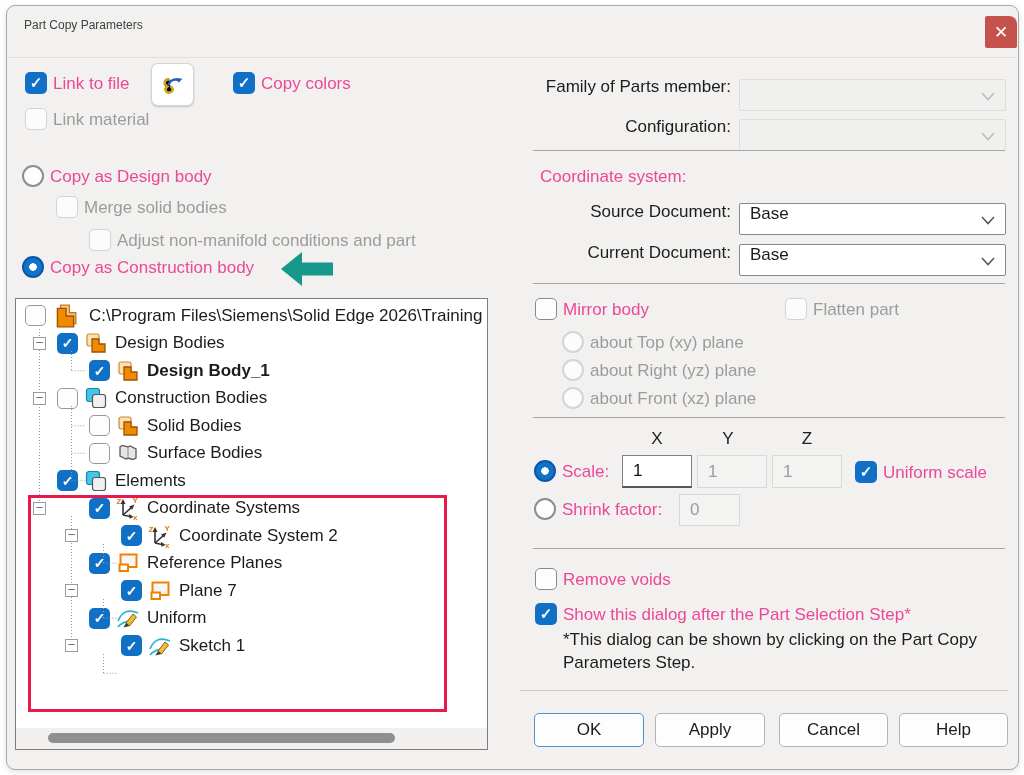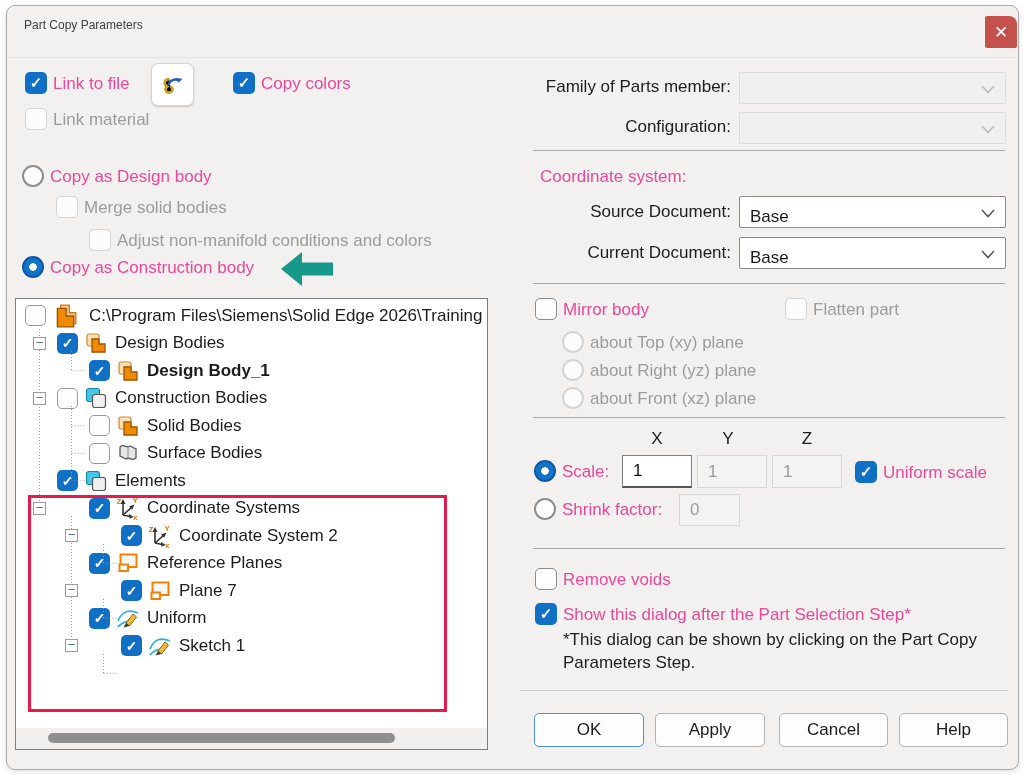--- a/index.html
+++ b/index.html
@@ -22,7 +22,7 @@
   .lbl.dis{color:#9c9c9c;}
   .rlab{position:absolute;width:200px;text-align:right;font-size:17px;color:#1d1d1d;white-space:nowrap;line-height:20px;}
   
-  .combo{position:absolute;width:267px;height:32px;box-sizing:border-box;background:#ffffff;border:1px solid #8a8a8a;border-radius:2px;display:flex;align-items:flex-end;padding:0 30px 0 10px;font-size:17px;color:#1b1b1b;}
+  .combo{position:absolute;width:267px;height:32px;box-sizing:border-box;background:#ffffff;border:1px solid #8a8a8a;border-radius:2px;display:flex;align-items:flex-start;padding:0 30px 0 10px;font-size:17px;color:#1b1b1b;margin-top:7px;}
   .combo.dis{background:#f0f0ef;border-color:#dcdcdc;}
   .combo svg{position:absolute;right:10px;top:12px;}
   

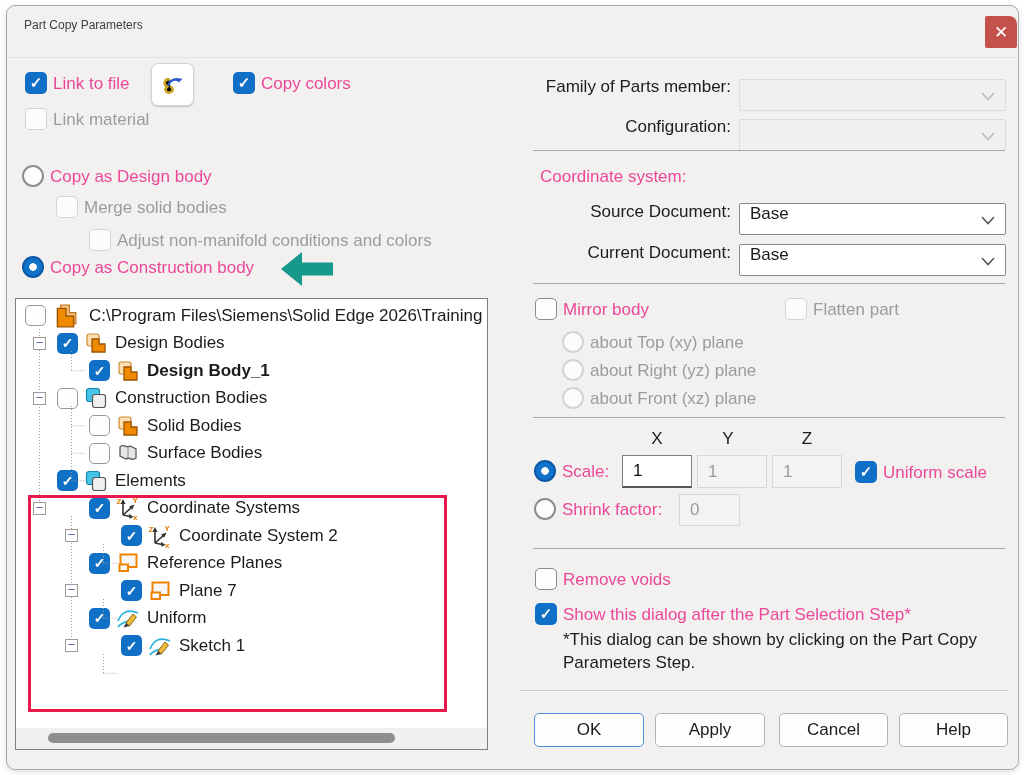--- a/index.html
+++ b/index.html
@@ -145,7 +145,7 @@
   <div class="lbl dis" style="left:84px;top:198px;">Merge solid bodies</div>
 
   <div class="cb dis" style="left:89px;top:229px;"></div>
-  <div class="lbl dis" style="left:117px;top:231px;">Adjust non-manifold conditions and colors</div>
+  <div class="lbl dis" style="left:117px;top:231px;">Adjust non-manifold conditions and part</div>
 
   <div class="radio on" style="left:22px;top:256px;"></div>
   <div class="lbl" style="left:50px;top:258px;">Copy as Construction body</div>

